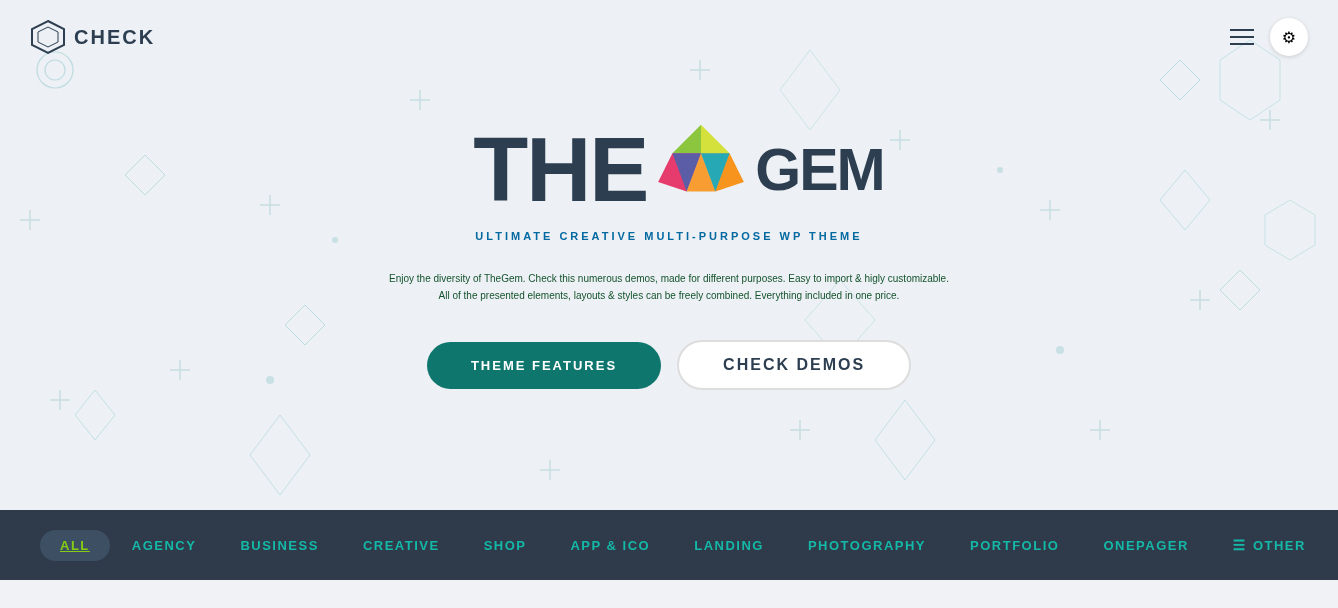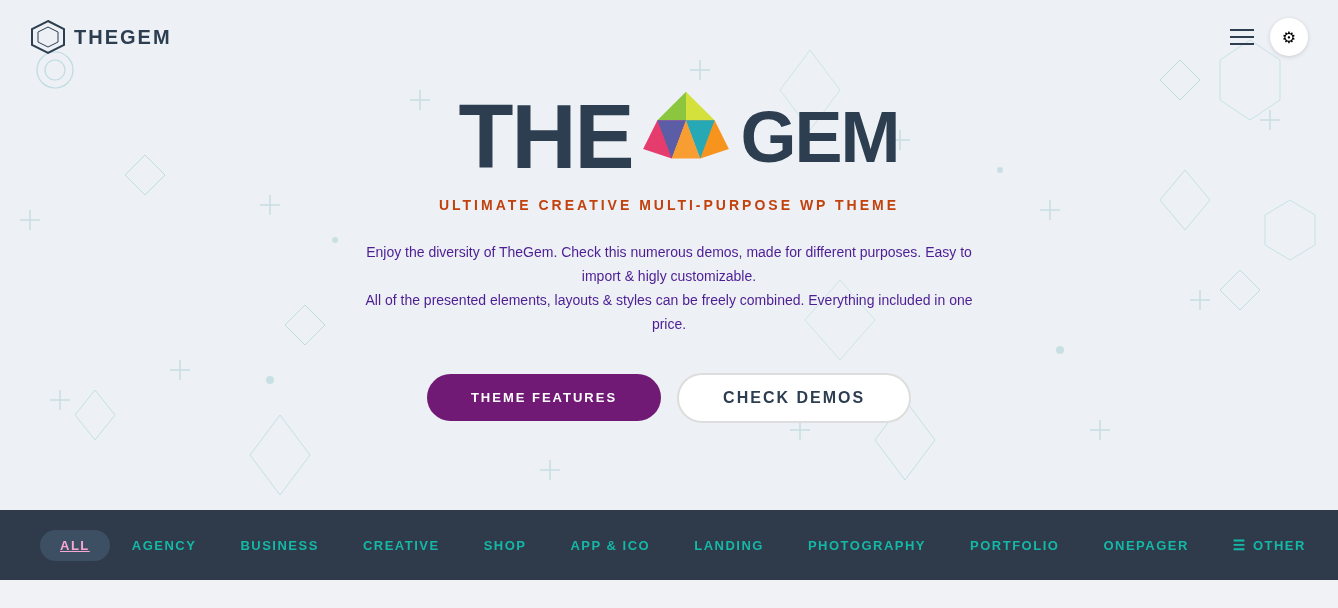--- a/index.html
+++ b/index.html
@@ -283,7 +283,7 @@
         <polygon points="18,2 34,10 34,26 18,34 2,26 2,10" fill="none" stroke="#2c3e50" stroke-width="2"></polygon>
         <polygon points="18,8 28,13 28,23 18,28 8,23 8,13" fill="none" stroke="#2c3e50" stroke-width="1"></polygon>
       </svg>
-      <span class="logo-text">THEGEM</span>
+      <span class="logo-text">CHECK</span>
     </a>
     <div class="header-right">
       <div class="menu-icon">

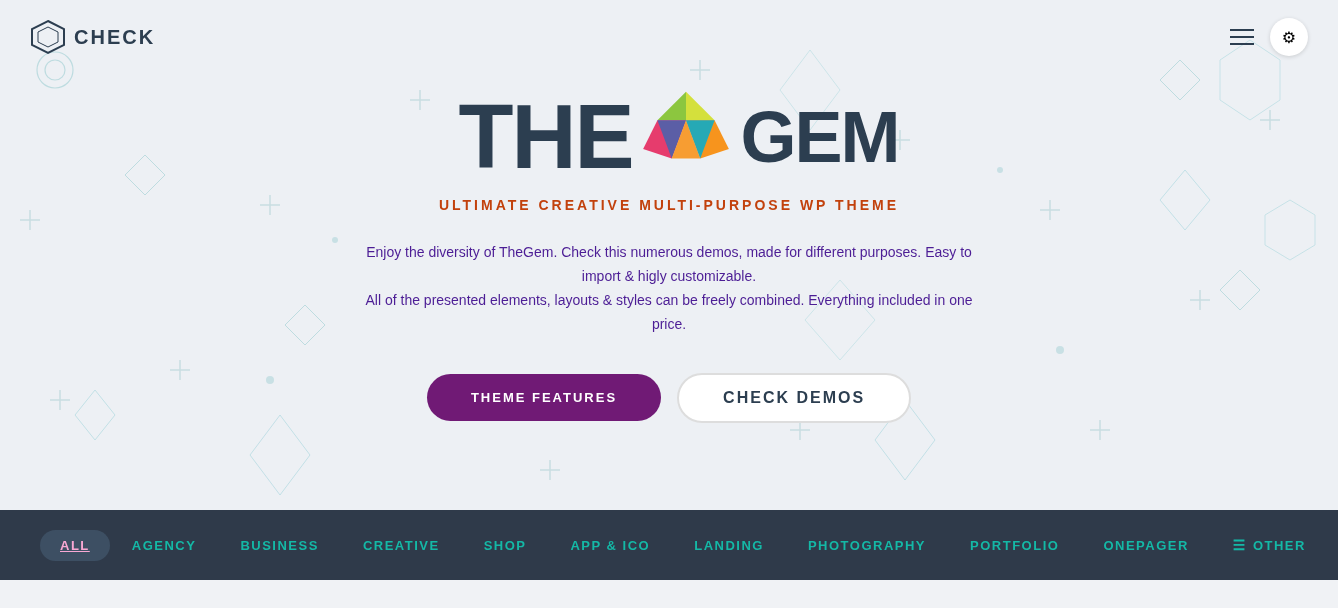--- a/index.html
+++ b/index.html
@@ -111,7 +111,7 @@
       margin-left: 19px;
     }
     .title-gem {
-      font-size: 72px;
+      font-size: 59px;
       font-weight: 900;
       color: #2c3e50;
       letter-spacing: -2px;

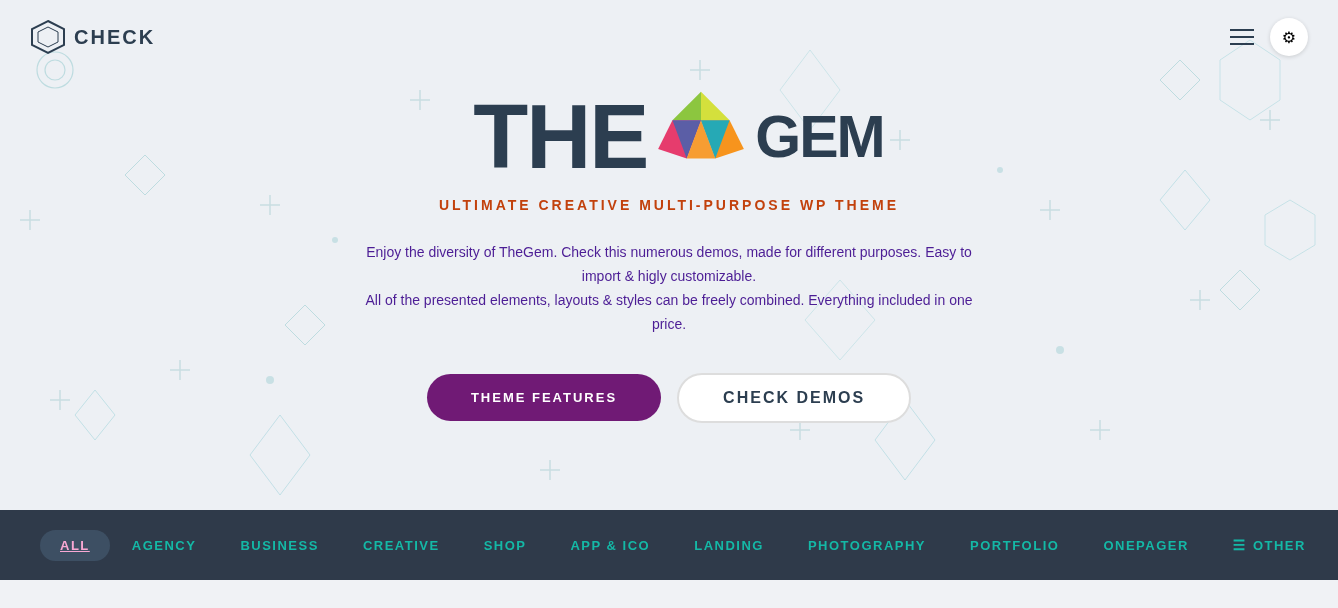--- a/index.html
+++ b/index.html
@@ -124,9 +124,9 @@
     }
 
     .hero-subtitle {
-      font-size: 14px;
+      font-size: 11px;
       font-weight: 700;
-      color: #c2410c;
+      color: #0369a1;
       letter-spacing: 3px;
       margin-bottom: 28px;
     }

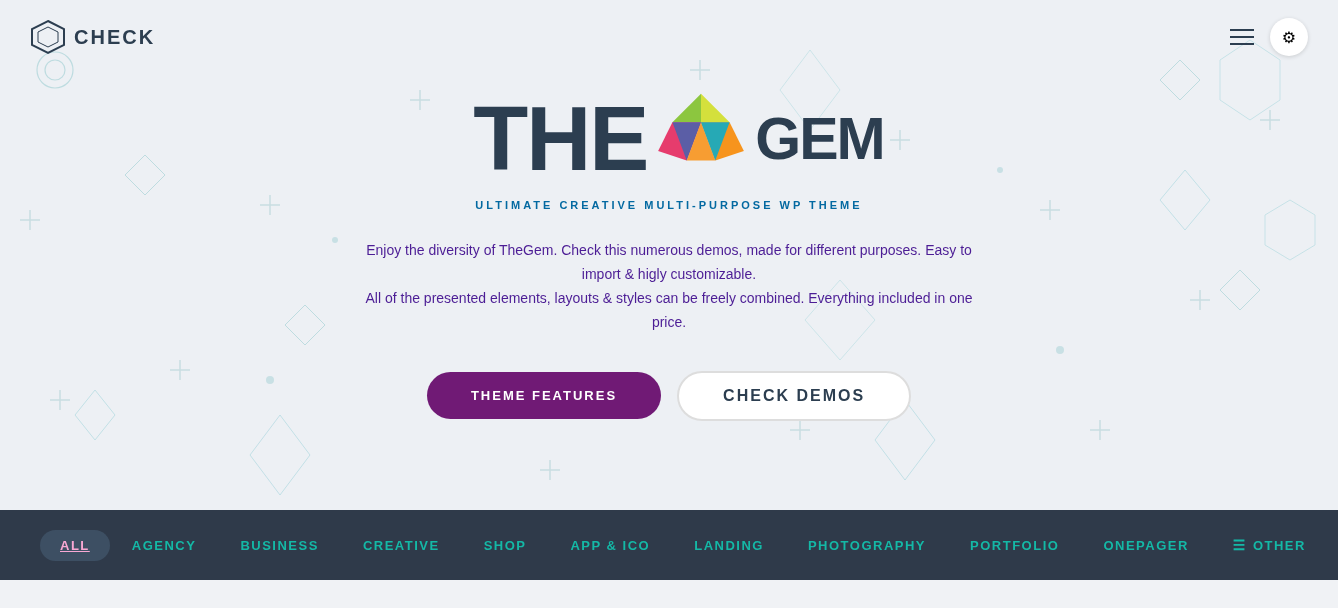--- a/index.html
+++ b/index.html
@@ -132,8 +132,8 @@
     }
 
     .hero-description {
-      font-size: 14px;
-      color: #4c1d95;
+      font-size: 10px;
+      color: #14532d;
       line-height: 1.7;
       max-width: 640px;
       margin-bottom: 36px;

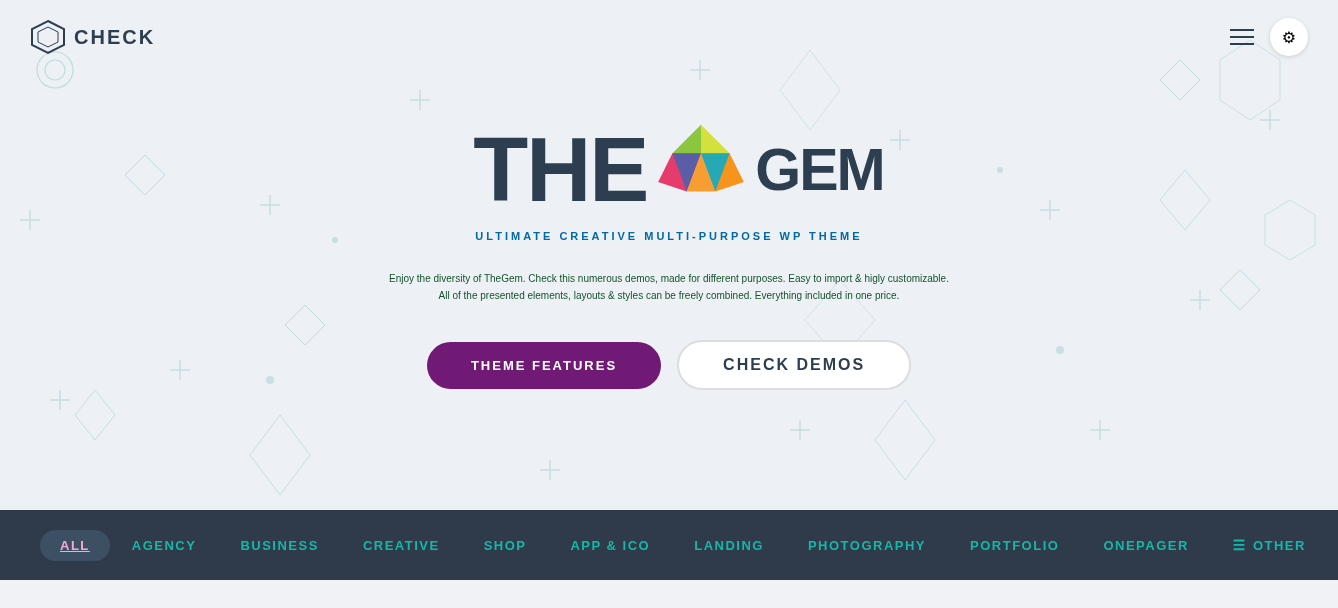--- a/index.html
+++ b/index.html
@@ -146,7 +146,7 @@
       align-items: center;
     }
     .btn-features {
-      background: #701a75;
+      background: #0f766e;
       color: white;
       border: none;
       border-radius: 30px;

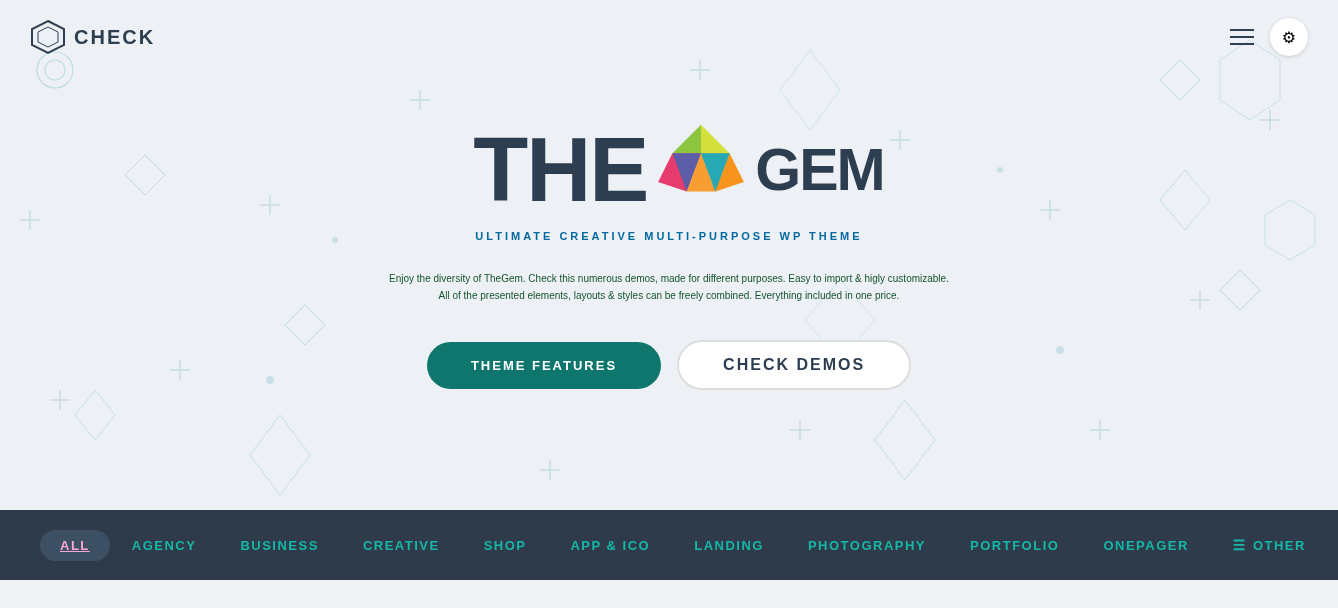--- a/index.html
+++ b/index.html
@@ -191,7 +191,7 @@
     }
     .nav-item.active {
       background: #3d4f63;
-      color: #f9a8d4;
+      color: #84cc16;
       padding: 8px 20px;
       border-radius: 20px;
       text-decoration: underline;

